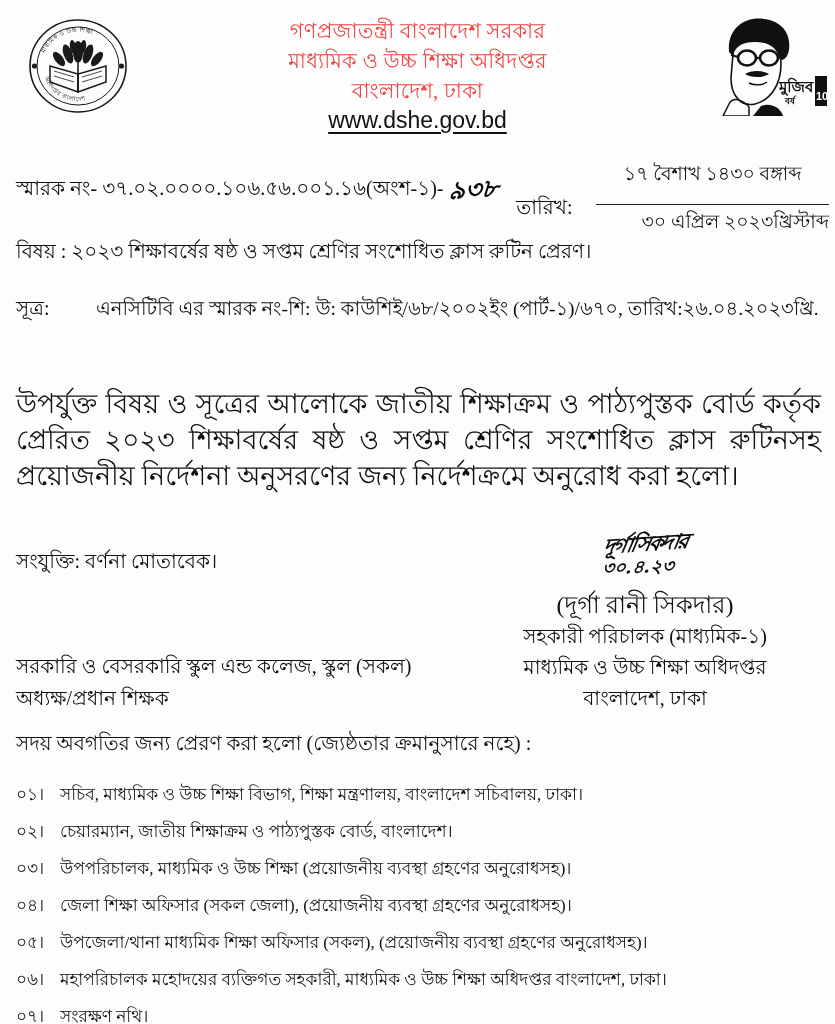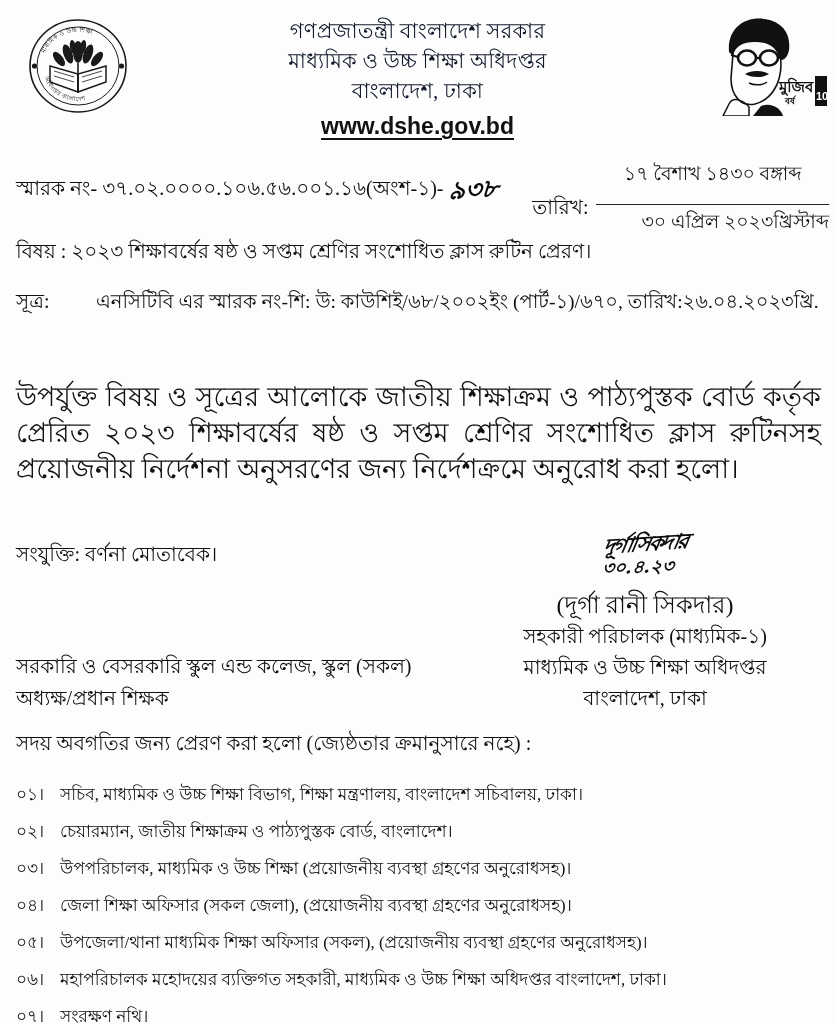--- a/index.html
+++ b/index.html
@@ -48,7 +48,7 @@
     font-size: 21px;
     line-height: 30px;
     letter-spacing: .2px;
-    color: #0f172a;
+    color: #ef4444;
     white-space: nowrap;
   }
   .org-url {

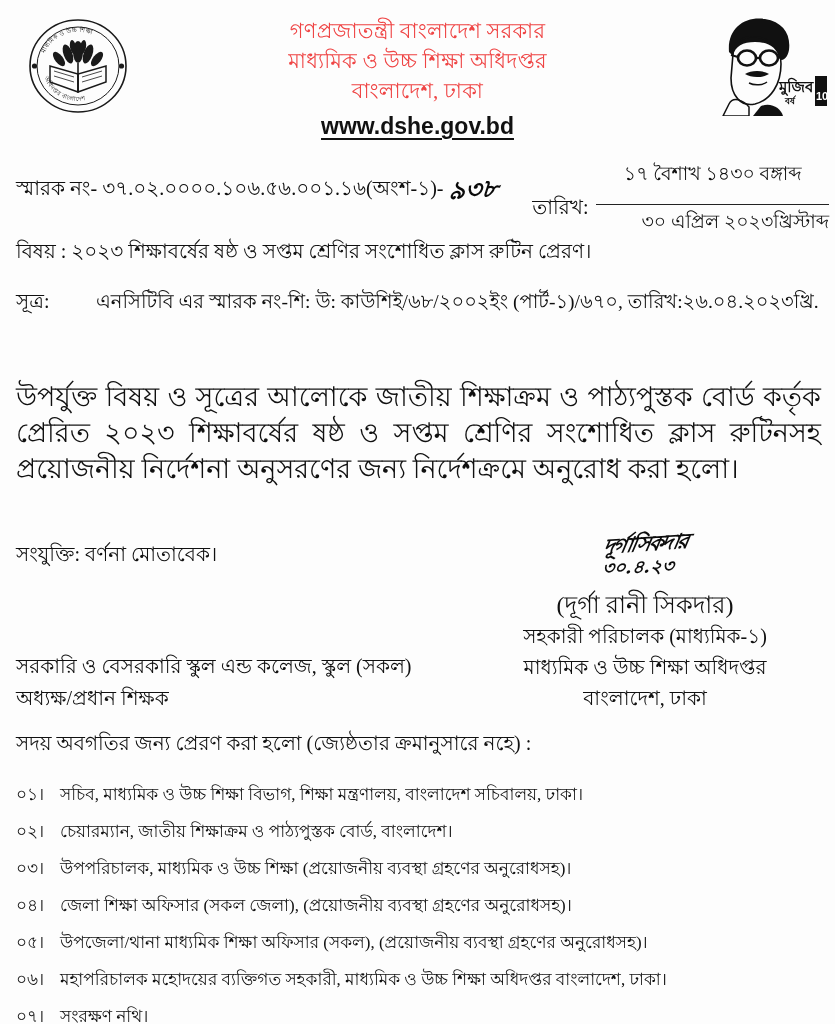--- a/index.html
+++ b/index.html
@@ -52,14 +52,12 @@
     white-space: nowrap;
   }
   .org-url {
-    margin-top: 6px;
     font-family: "Liberation Sans", "DejaVu Sans", sans-serif;
     font-size: 23px;
     line-height: 28px;
     text-decoration: underline;
     text-underline-offset: 4px;
     color: #111111;
-    font-weight: bold;
   }
 
   

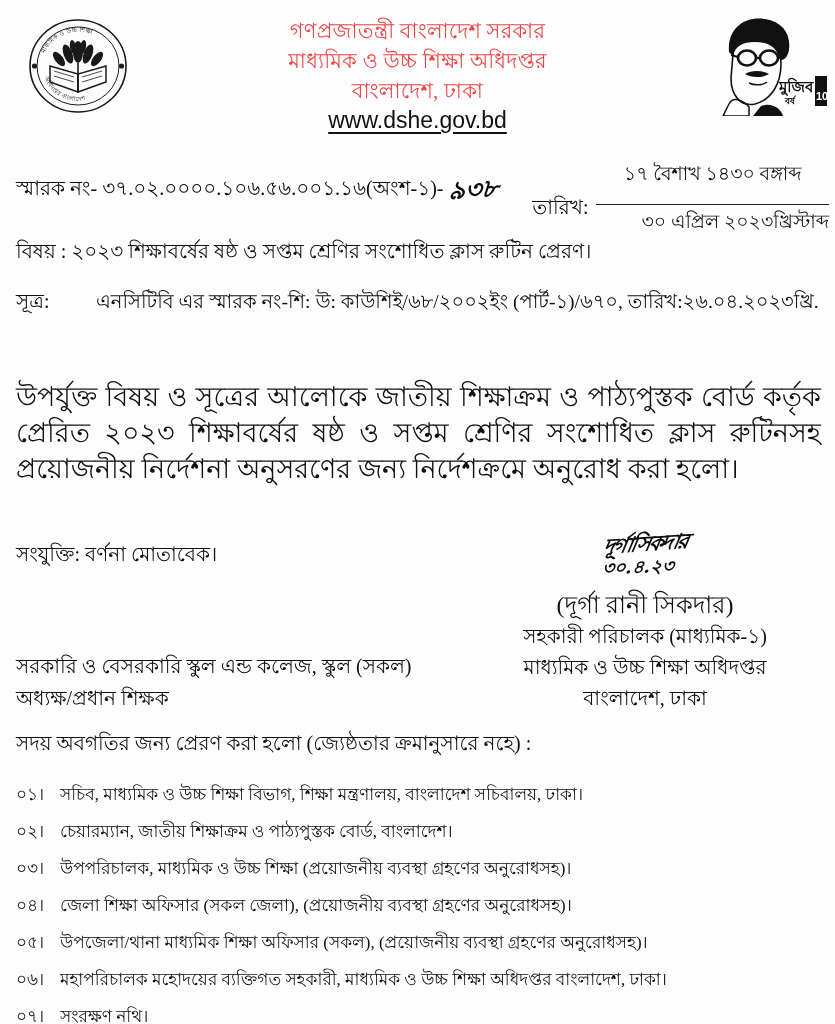--- a/index.html
+++ b/index.html
@@ -95,7 +95,7 @@
   .date-label {
     font-size: 20px;
     line-height: 26px;
-    margin-right: 8px;
+    margin-right: 24px;
     padding-top: 18px;
     text-align: right;
   }

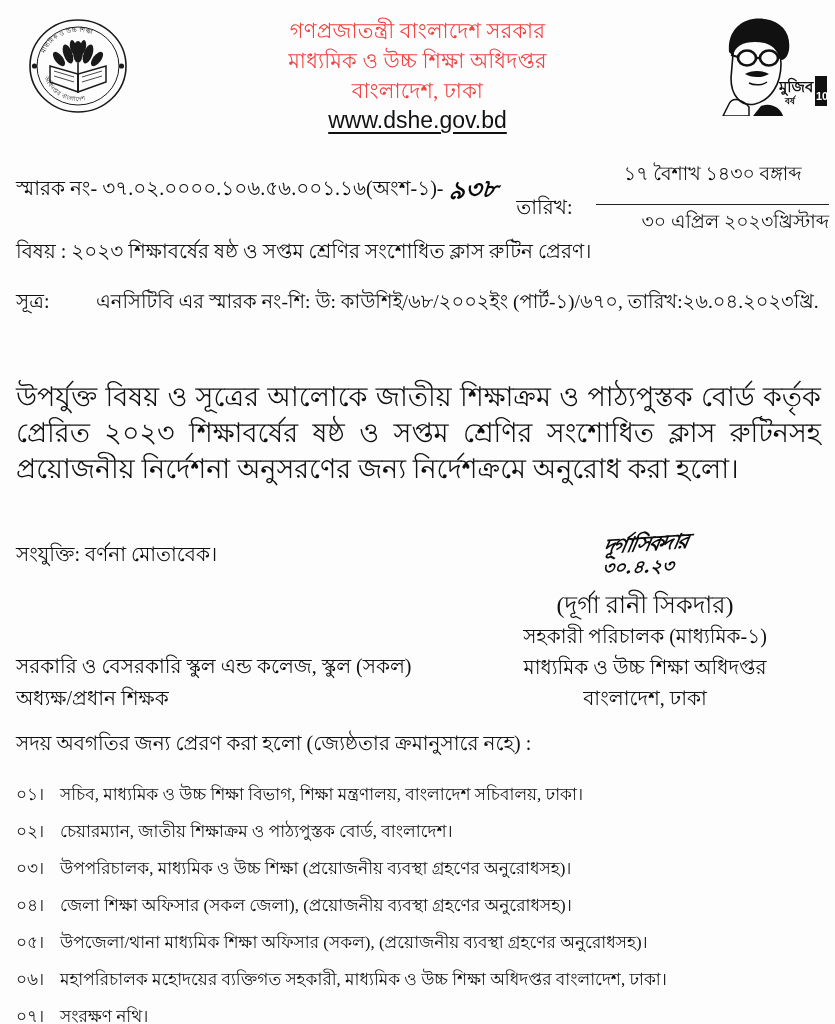--- a/index.html
+++ b/index.html
@@ -126,7 +126,7 @@
     white-space: nowrap;
   }
   .subject-row { margin-top: 6px; }
-  .ref-row { margin-top: 20px; }
+  .ref-row { margin-top: 27px; }
   .ref-row .lbl { display: inline-block; width: 80px; }
   .ref-row .val { font-size: 19.5px; }
 

